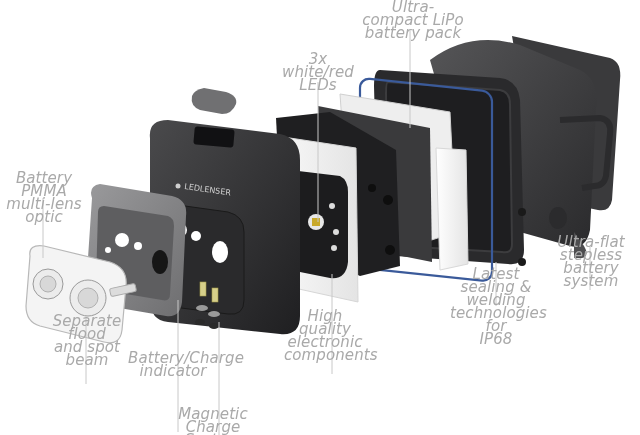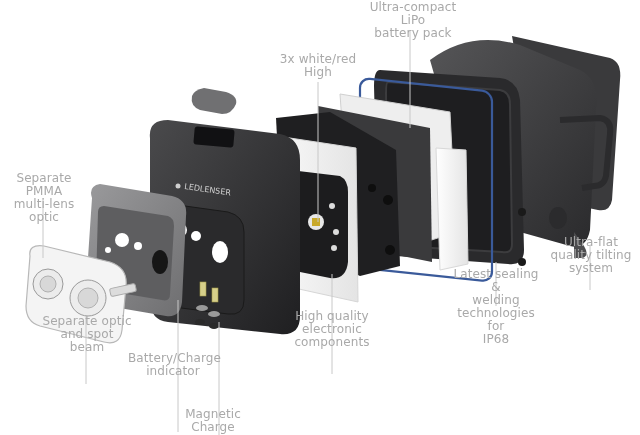--- a/index.html
+++ b/index.html
@@ -6,8 +6,8 @@
     body { width:640px; height:435px; position:relative; overflow:hidden;
            font-family:"DejaVu Sans", sans-serif; }
     #art { position:absolute; left:0; top:0; width:640px; height:435px; }
-    .label { position:absolute; color:#a9a9a9; font-size:12px; line-height:13px;
-             text-align:center; white-space:pre-line; letter-spacing:0.1px; }
+    .label { position:absolute; color:#a9a9a9; font-size:15px; line-height:13px;
+             text-align:center; white-space:pre-line; letter-spacing:0.1px;font-style:italic; }
     .leader { stroke:#c8c8c8; stroke-width:1; }
   </style>
 </head>

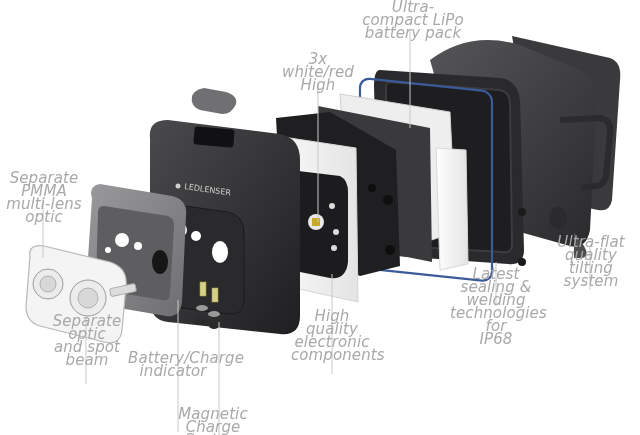--- a/index.html
+++ b/index.html
@@ -139,7 +139,7 @@
 <div class="label" style="left:168px; top:408px; width:90px;">Magnetic Charge
 System</div>
 <div class="label" style="left:276px; top:53px; width:84px;">3x white/red
-High</div>
+LEDs</div>
 <div class="label" style="left:291px; top:310px; width:82px;">High quality
 electronic
 components</div>

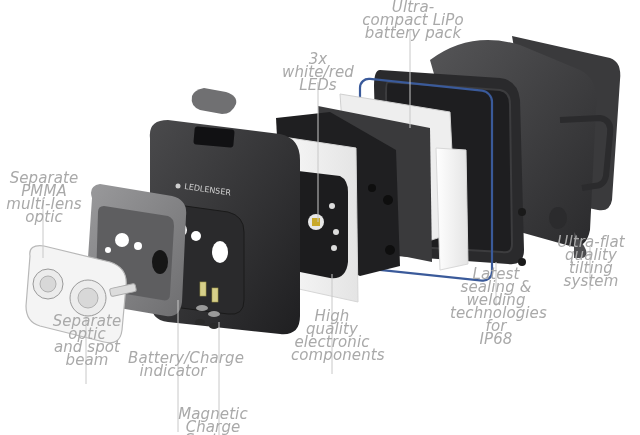--- a/index.html
+++ b/index.html
@@ -130,7 +130,7 @@
   </g>
 </svg>
 
-<div class="label" style="left:0px; top:172px; width:88px;">Separate PMMA
+<div class="label" style="left:0px; top:172px; width:88px;">Battery PMMA
 multi-lens optic</div>
 <div class="label" style="left:42px; top:315px; width:90px;">Separate optic
 and spot beam</div>

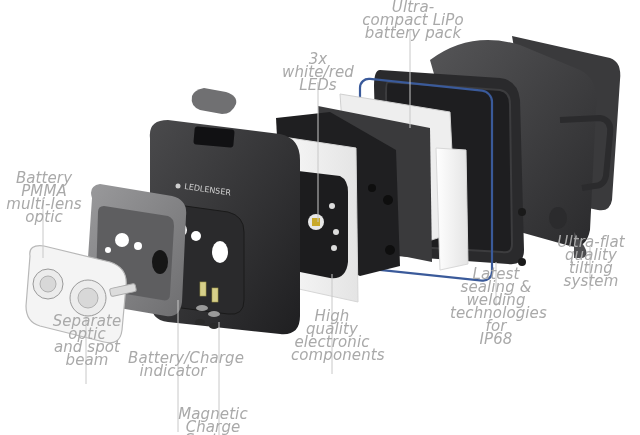--- a/index.html
+++ b/index.html
@@ -150,7 +150,7 @@
 technologies for
 IP68</div>
 <div class="label" style="left:550px; top:236px; width:82px;">Ultra-flat
-quality tilting
+stepless battery
 system</div>
 
 </body></html>

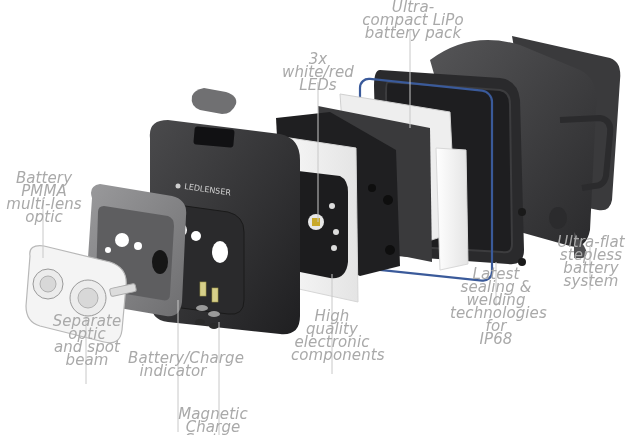--- a/index.html
+++ b/index.html
@@ -132,7 +132,7 @@
 
 <div class="label" style="left:0px; top:172px; width:88px;">Battery PMMA
 multi-lens optic</div>
-<div class="label" style="left:42px; top:315px; width:90px;">Separate optic
+<div class="label" style="left:42px; top:315px; width:90px;">Separate flood
 and spot beam</div>
 <div class="label" style="left:128px; top:352px; width:90px;text-align:center;">Battery/Charge
 indicator</div>

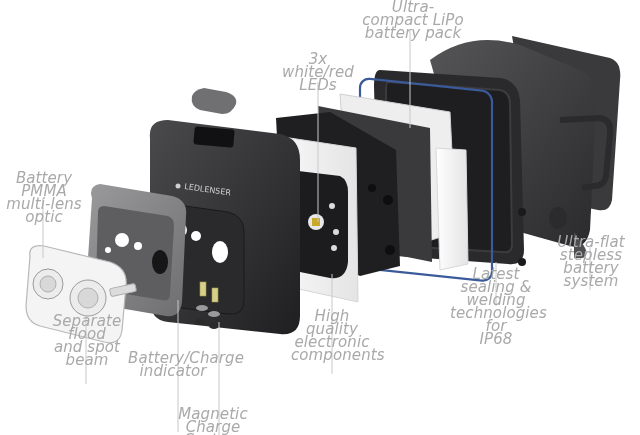--- a/index.html
+++ b/index.html
@@ -140,7 +140,7 @@
 System</div>
 <div class="label" style="left:276px; top:53px; width:84px;">3x white/red
 LEDs</div>
-<div class="label" style="left:291px; top:310px; width:82px;">High quality
+<div class="label" style="left:284px; top:310px; width:82px;">High quality
 electronic
 components</div>
 <div class="label" style="left:360px; top:1px; width:106px;">Ultra-compact LiPo

